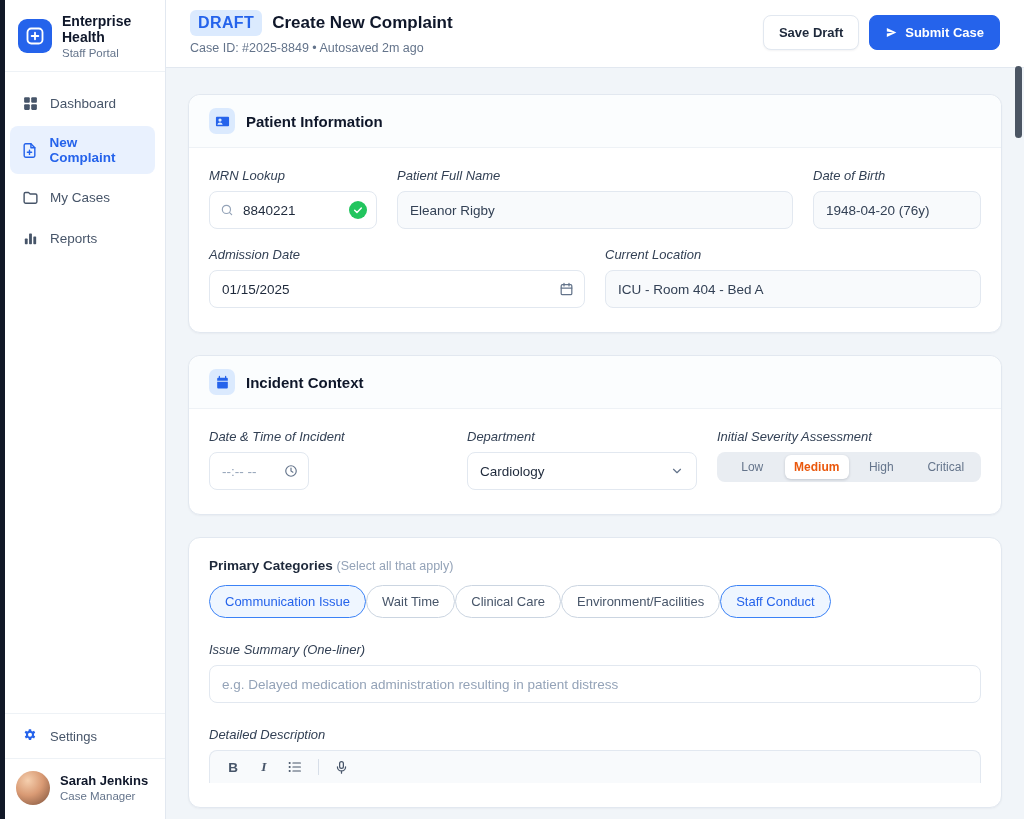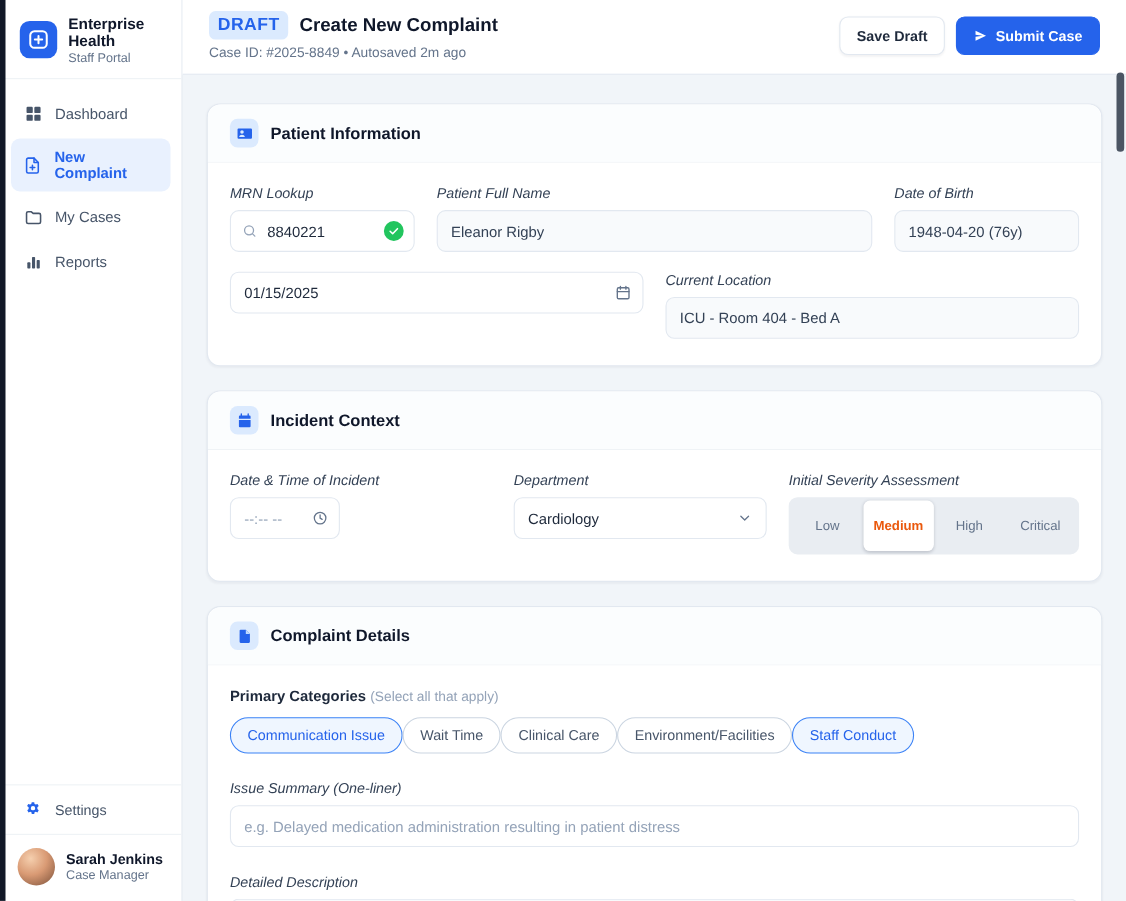--- a/index.html
+++ b/index.html
@@ -241,6 +241,7 @@
           </div>
           <div class="grid-p2">
             <div>
+              <label class="field-label">Admission Date</label>
               <div class="input-wrap">
                 <input class="input" value="01/15/2025" style="">
                 <span class="trail-icon">

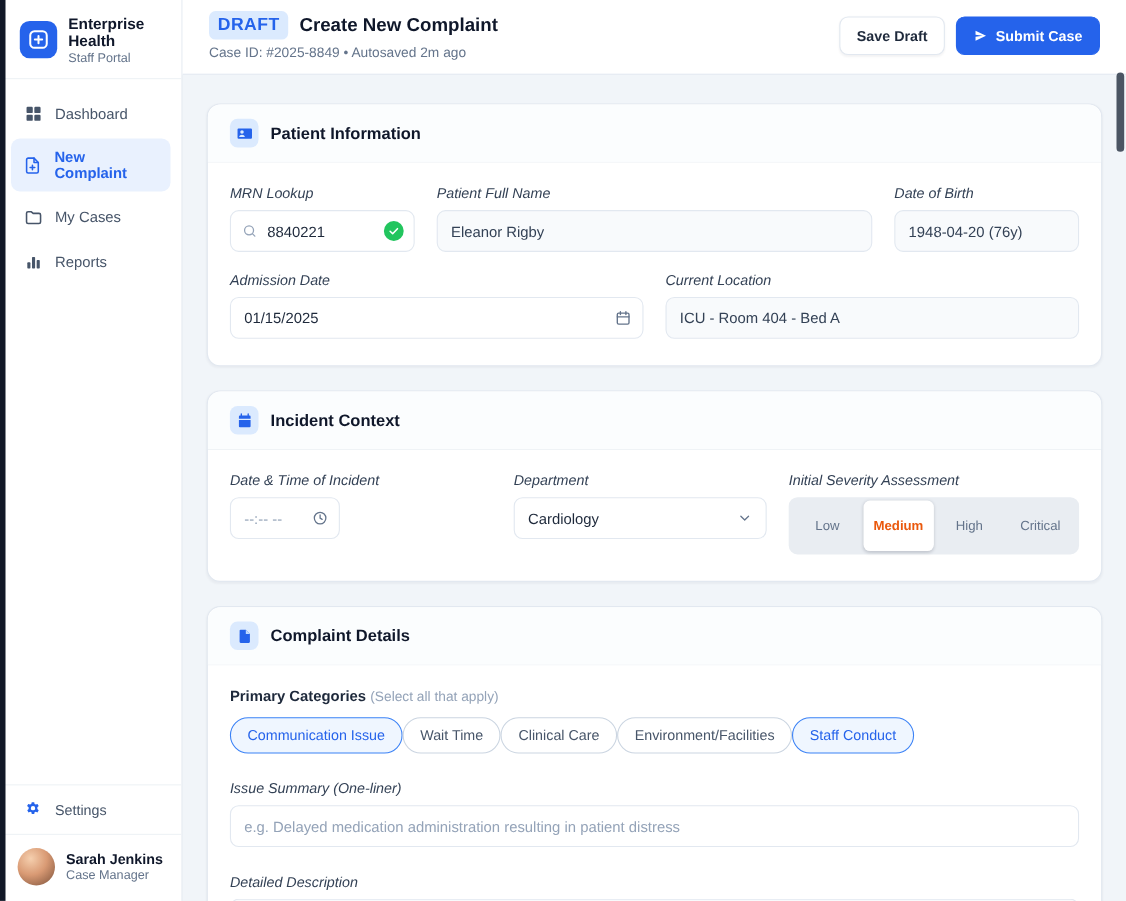--- a/index.html
+++ b/index.html
@@ -76,7 +76,7 @@
   .select .sel-text { font-size: 13.5px; color: #1e293b; }
   .select .trail-icon { position: static; transform: none; }
 
-  .segmented { display: flex; background: #e9edf2; border-radius: 8px; padding: 3px; height: 52px; }
+  .segmented { display: flex; background: #e9edf2; border-radius: 8px; padding: 3px; height: 30px; }
   .segment { flex: 1; display: flex; align-items: center; justify-content: center; font-size: 12px; color: #64748b; border-radius: 6px; cursor: pointer; }
   .segment.active { background: #fff; color: #ea580c; font-weight: 700; box-shadow: 0 1px 3px rgba(15,23,42,.18); }
 

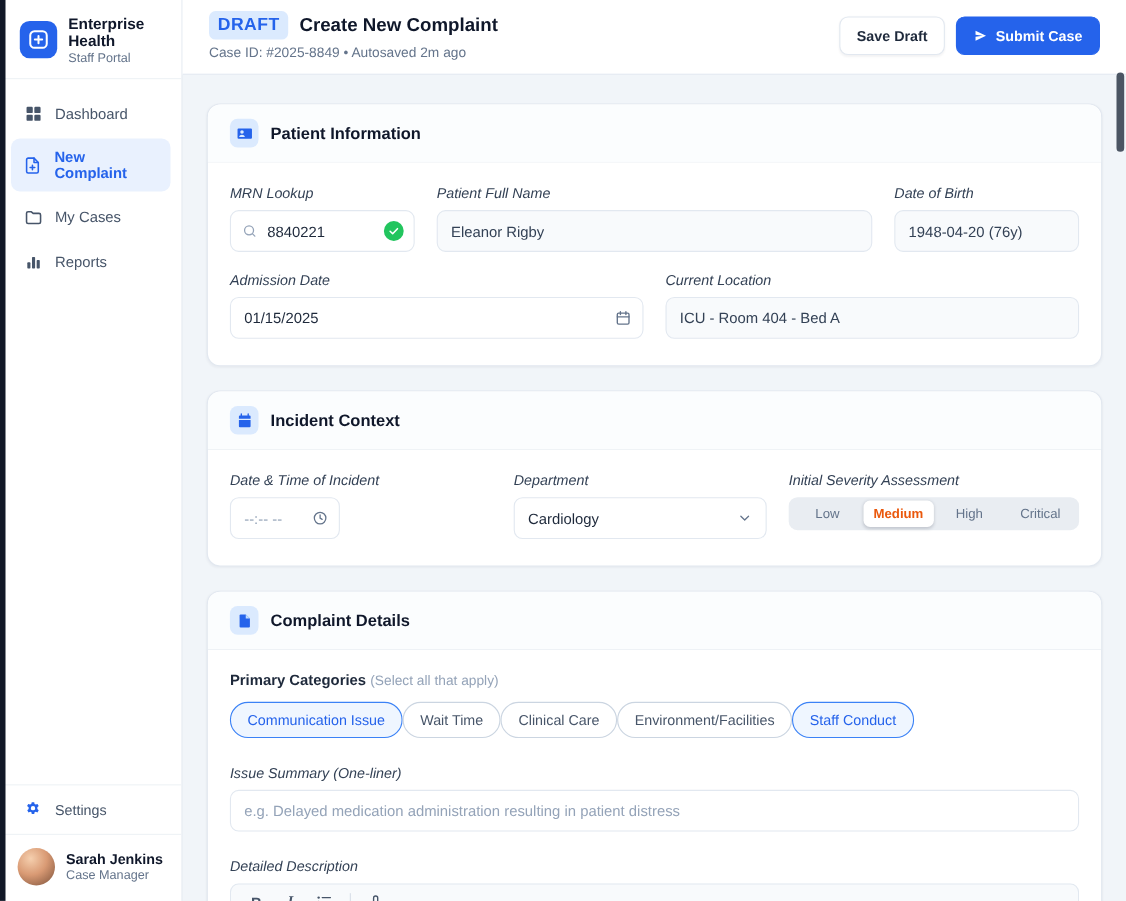--- a/index.html
+++ b/index.html
@@ -311,15 +311,6 @@
       </section>
 
       <section class="card">
-        <div class="card-header">
-          <span class="card-icon">
-            <svg width="15" height="15" viewBox="0 0 24 24" fill="currentColor">
-                <path d="M6 2.5h7.5l6 6V20A1.5 1.5 0 0 1 18 21.5H6A1.5 1.5 0 0 1 4.5 20V4A1.5 1.5 0 0 1 6 2.5z"></path>
-                <path d="M13.5 2.5v6h6z" fill="#bfdbfe"></path>
-              </svg>
-          </span>
-          <span class="card-title">Complaint Details</span>
-        </div>
         <div class="card-body">
           <div class="cat-label-row">
             <span class="cat-label">Primary Categories</span>

